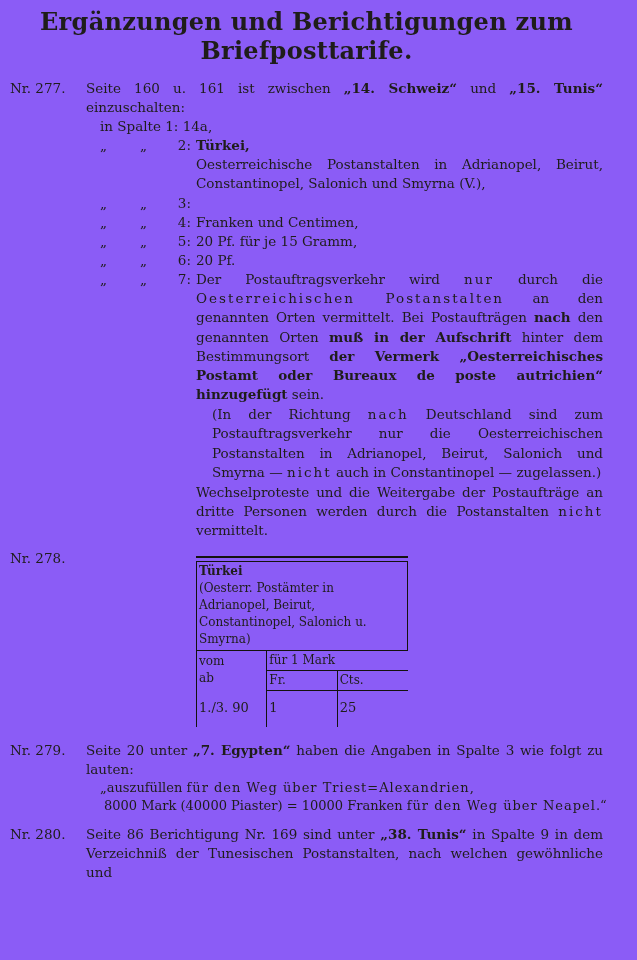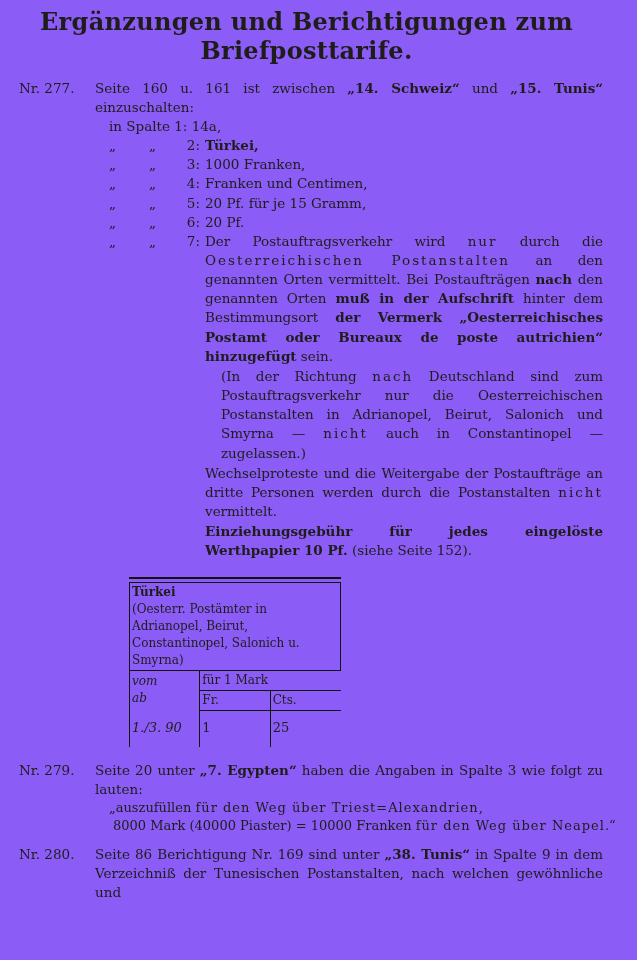--- a/index.html
+++ b/index.html
@@ -18,7 +18,7 @@
     font-size:24px;font-weight:bold;text-align:center;
     margin:2px 0 13px 0;letter-spacing:.3px;line-height:1.2;
   }
-  .item{display:flex;margin-bottom:9px;margin-left:9px;}
+  .item{display:flex;margin-bottom:9px;}
   .no{flex:0 0 76px;}
   .bd{flex:1;min-width:0;}
   p{margin:0;text-align:justify;}

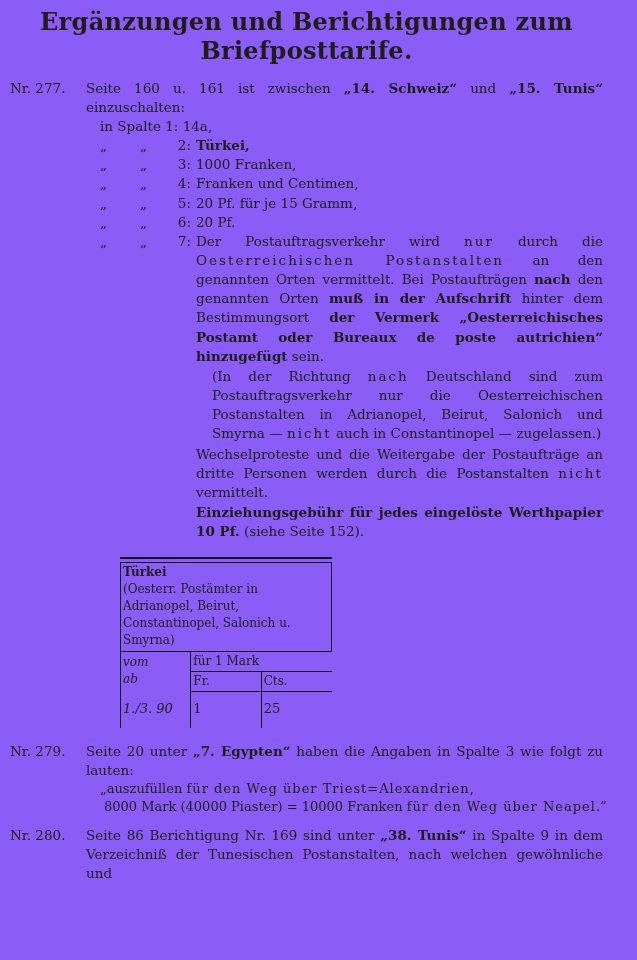--- a/index.html
+++ b/index.html
@@ -71,6 +71,7 @@
           <span class="nm">2:</span>
         <div class="rt">
           <span class="bf">Türkei,</span>
+          <div>Oesterreichische Postanstalten in Adrianopel, Beirut, Constantinopel, Salonich und Smyrna (V.),</div>
         </div>
       </div>
       <div class="srow">

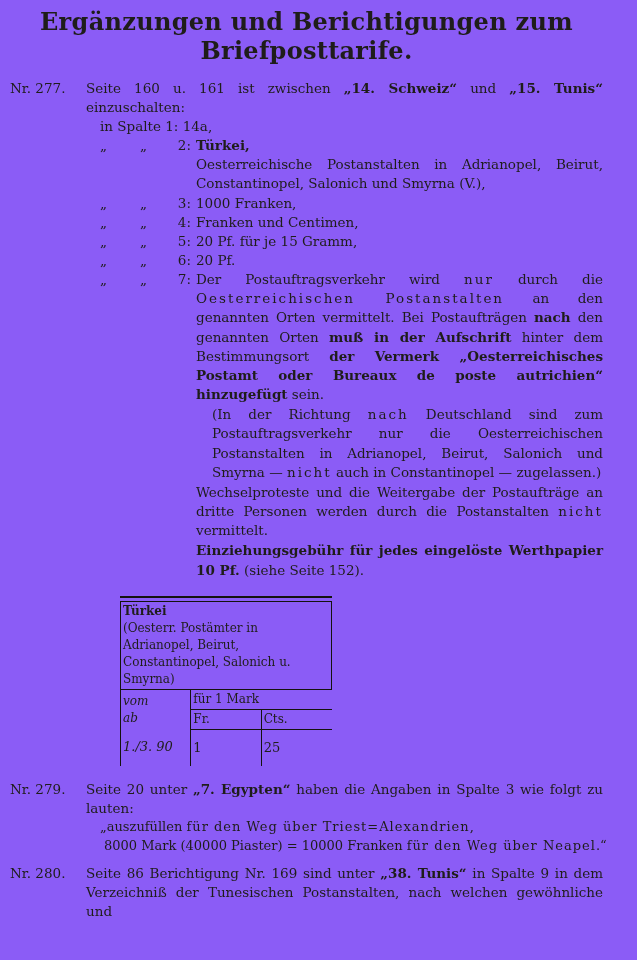--- a/index.html
+++ b/index.html
@@ -78,7 +78,6 @@
         <span class="d1">„</span>
           <span class="d2">„</span>
           <span class="nm">3:</span>
-        <div class="rt">1000 Franken,</div>
       </div>
       <div class="srow">
         <span class="d1">„</span>

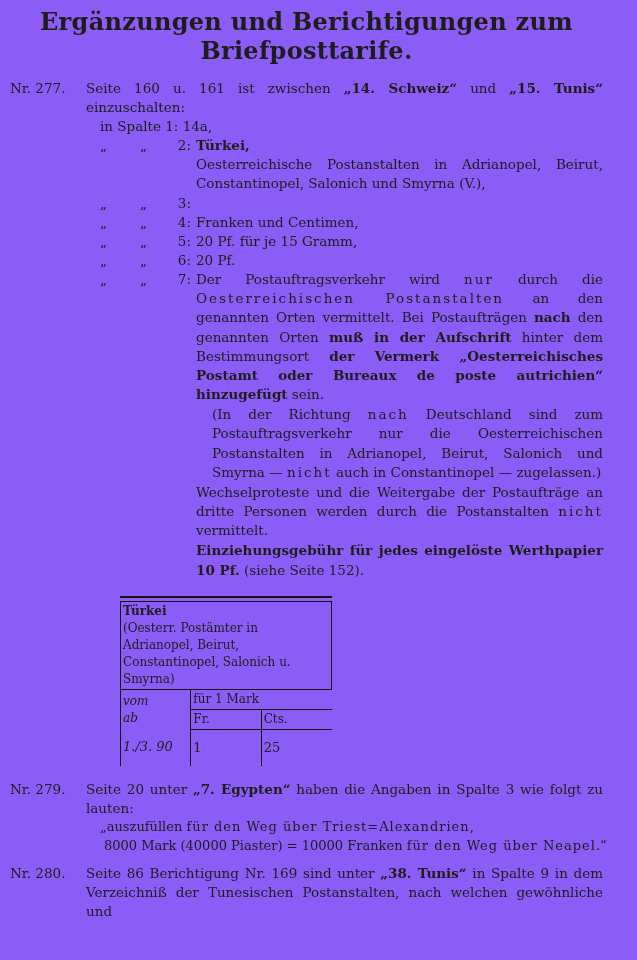--- a/index.html
+++ b/index.html
@@ -114,6 +114,7 @@
   </div>
 
   <div class="item">
+    <div class="no">Nr. 278.</div>
     <div class="bd">
 
       <div class="tblwrap">

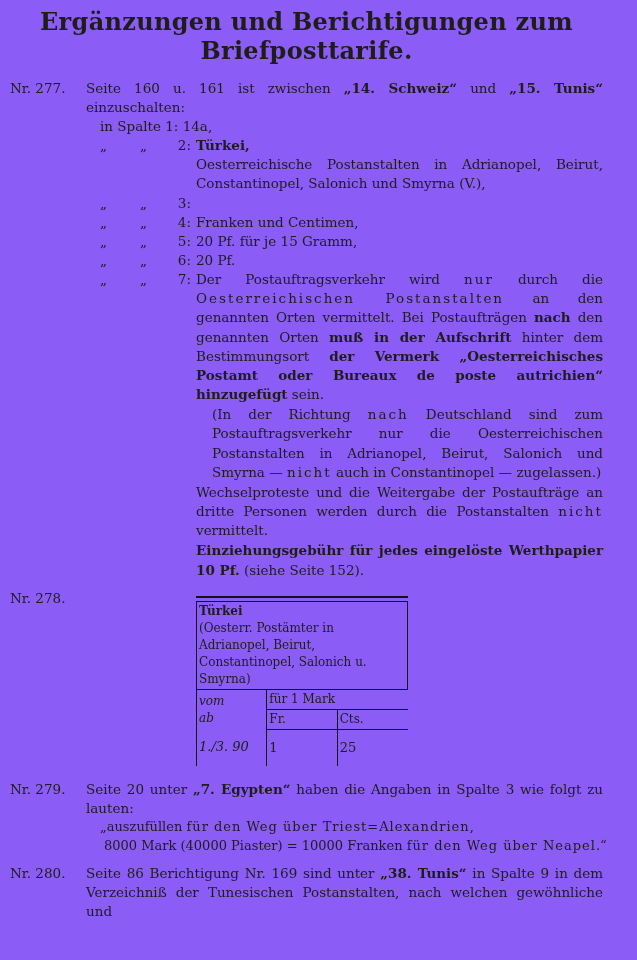--- a/index.html
+++ b/index.html
@@ -106,7 +106,6 @@
           <p><span>Der Postauftragsverkehr wird </span><span class="sp">nur</span><span> durch die </span><span class="sp">Oesterreichischen Postanstalten</span><span> an den genannten Orten vermittelt. Bei Postaufträgen </span><span class="bf">nach</span><span> den genannten Orten </span><span class="bf">muß in der Aufschrift</span><span> hinter dem Bestimmungsort </span><span class="bf">der Vermerk „Oesterreichisches Postamt oder Bureaux de poste autrichien“ hinzugefügt</span><span> sein.</span></p>
           <p class="paren"><span>(In der Richtung </span><span class="sp">nach</span><span> Deutschland sind zum Postauftragsverkehr nur die Oesterreichischen Postanstalten in Adrianopel, Beirut, Salonich und Smyrna — </span><span class="sp">nicht</span><span> auch in Constantinopel — zugelassen.)</span></p>
           <p class="mt1"><span>Wechselproteste und die Weitergabe der Postaufträge an dritte Personen werden durch die Postanstalten </span><span class="sp">nicht</span><span> vermittelt.</span></p>
-          <p class="mt1"><span class="bf">Einziehungsgebühr für jedes eingelöste Werthpapier 10 Pf.</span><span> (siehe Seite 152).</span></p>
         </div>
       </div>
 

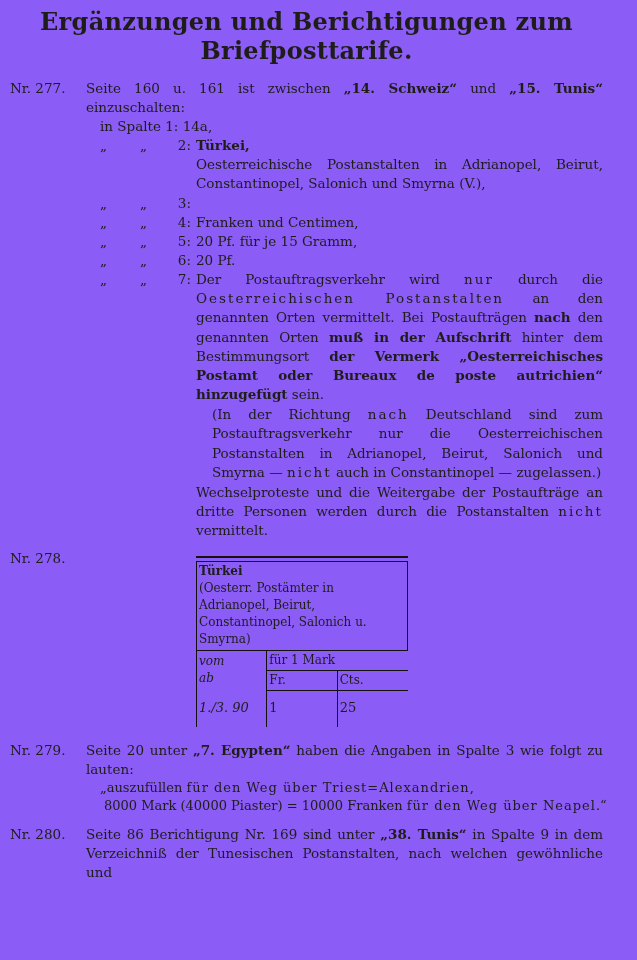--- a/index.html
+++ b/index.html
@@ -41,7 +41,7 @@
   table.rates td{padding:1px 2px;}
   .thead{border-left:1.3px solid #14120f;border-right:1px solid #14120f;border-bottom:1px solid #14120f;padding:2px 3px 3px 3px;}
   .thead .tt{font-weight:bold;}
-  .c-from{width:80px;border-left:1.3px solid #14120f;font-style:italic;}
+  .c-from{width:80px;border-left:1.3px solid #14120f;}
   .c-grp{border-left:1px solid #14120f;border-bottom:1px solid #14120f;}
   .c-fr{width:58px;border-left:1px solid #14120f;}
   .c-cts{width:74px;border-left:1px solid #14120f;}

